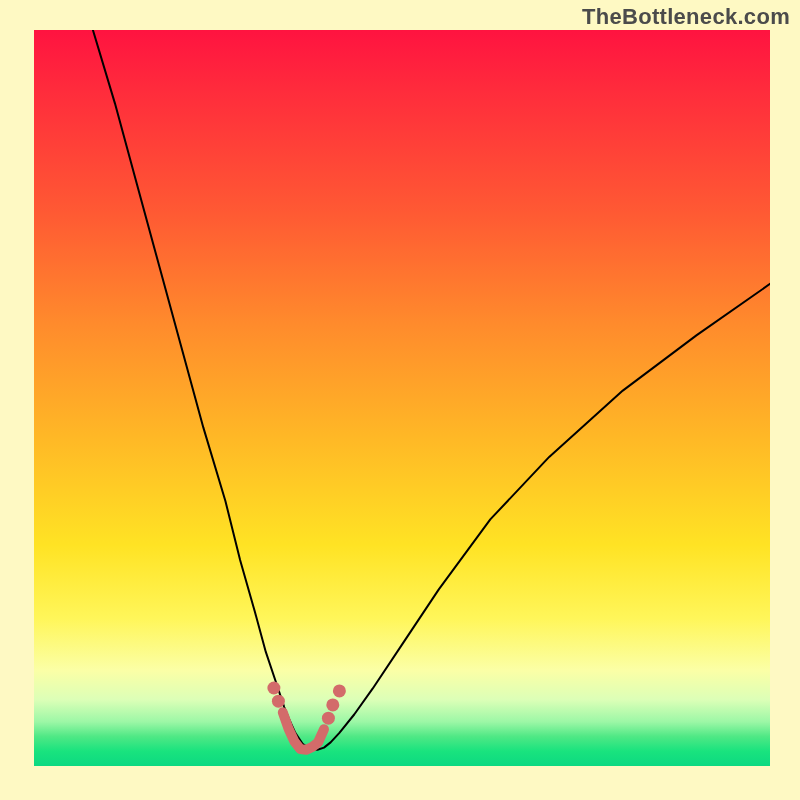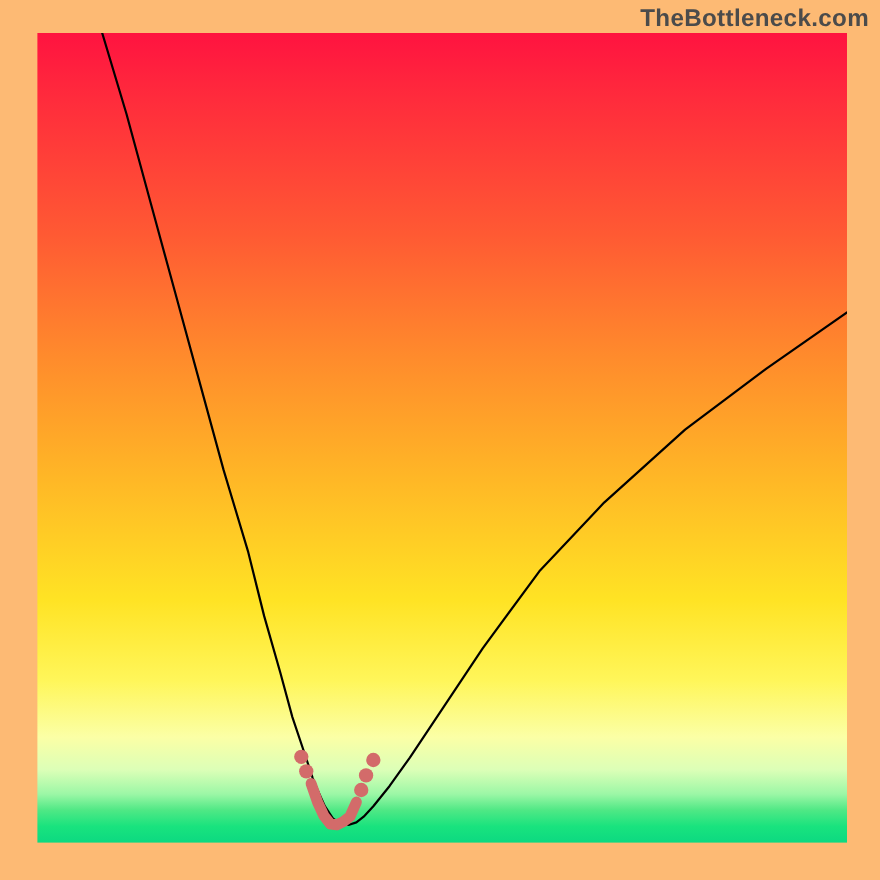--- a/index.html
+++ b/index.html
@@ -15,7 +15,7 @@
     position: relative;
     width: 800px;
     height: 800px;
-    background: #fdba74;
+    background: #fef9c3;
   }
   .watermark {
     position: absolute;

